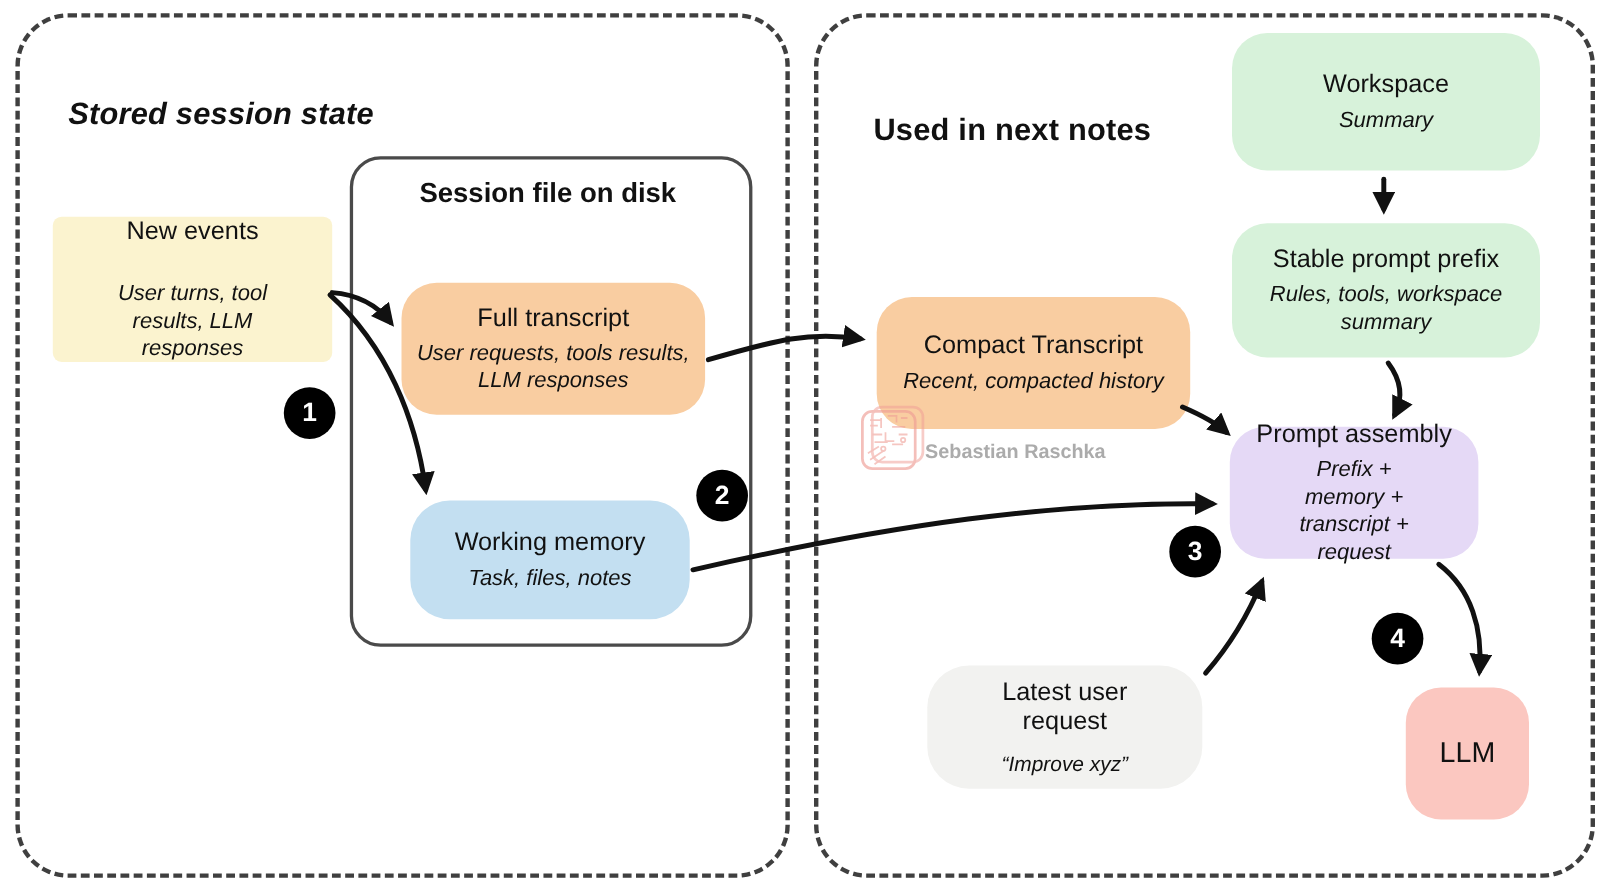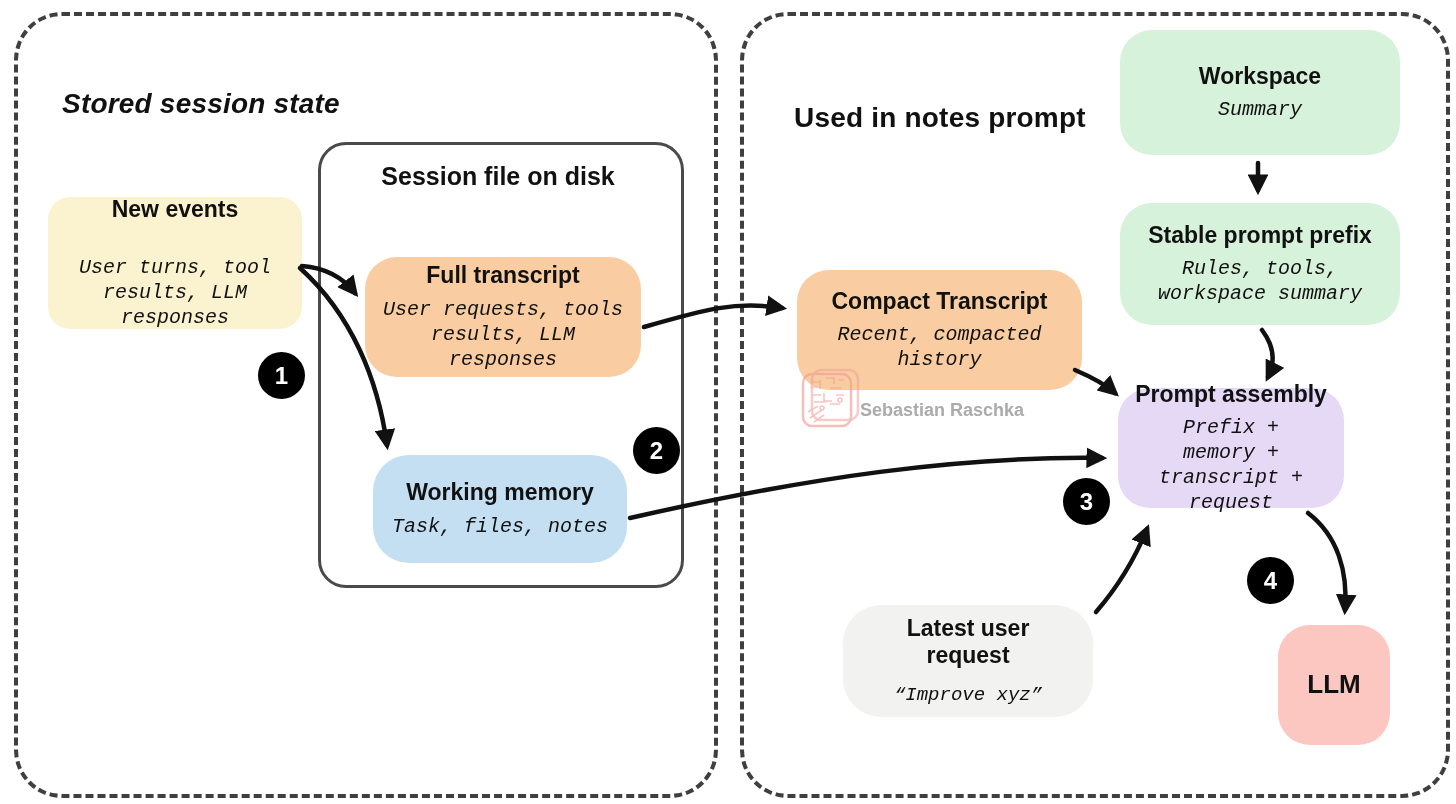--- a/index.html
+++ b/index.html
@@ -31,7 +31,7 @@
     position:absolute;display:flex;flex-direction:column;align-items:center;
     justify-content:center;text-align:center;border-radius:32px;
   }
-  .node .title{font-size:23px;font-weight:bold;line-height:1.2;}
+  .node .title{font-size:23px;font-weight:normal;line-height:1.2;}
   .node .subtitle{font-size:20px;font-style:italic;line-height:1.25;margin-top:7px;font-family:Liberation Mono, monospace;}
   #new-events{left:48px;top:197px;width:254px;height:132px;background:var(--yellow);border-radius:22px;gap:25px;}
   #new-events .subtitle{padding:0 30px;}

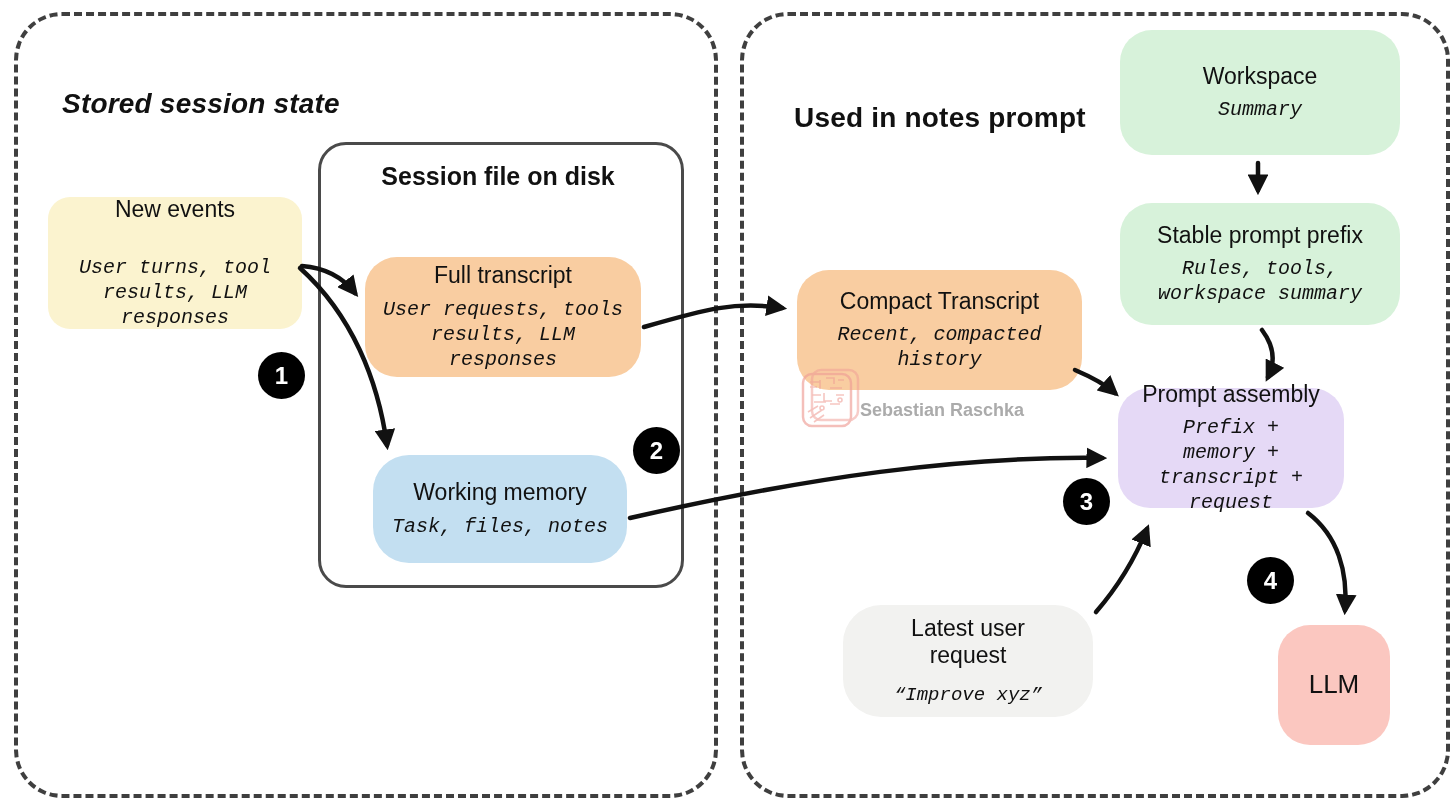--- a/index.html
+++ b/index.html
@@ -82,7 +82,7 @@
   <div class="dashed-panel" id="right-panel"></div>
 
   <div class="panel-title" id="left-panel-title">Stored session state</div>
-  <div class="panel-title" id="right-panel-title">Used in notes prompt</div>
+  <div class="panel-title" id="right-panel-title">Used in next notes</div>
 
   <div class="solid-box" id="session-file"></div>
   <div id="session-file-title">Session file on disk</div>

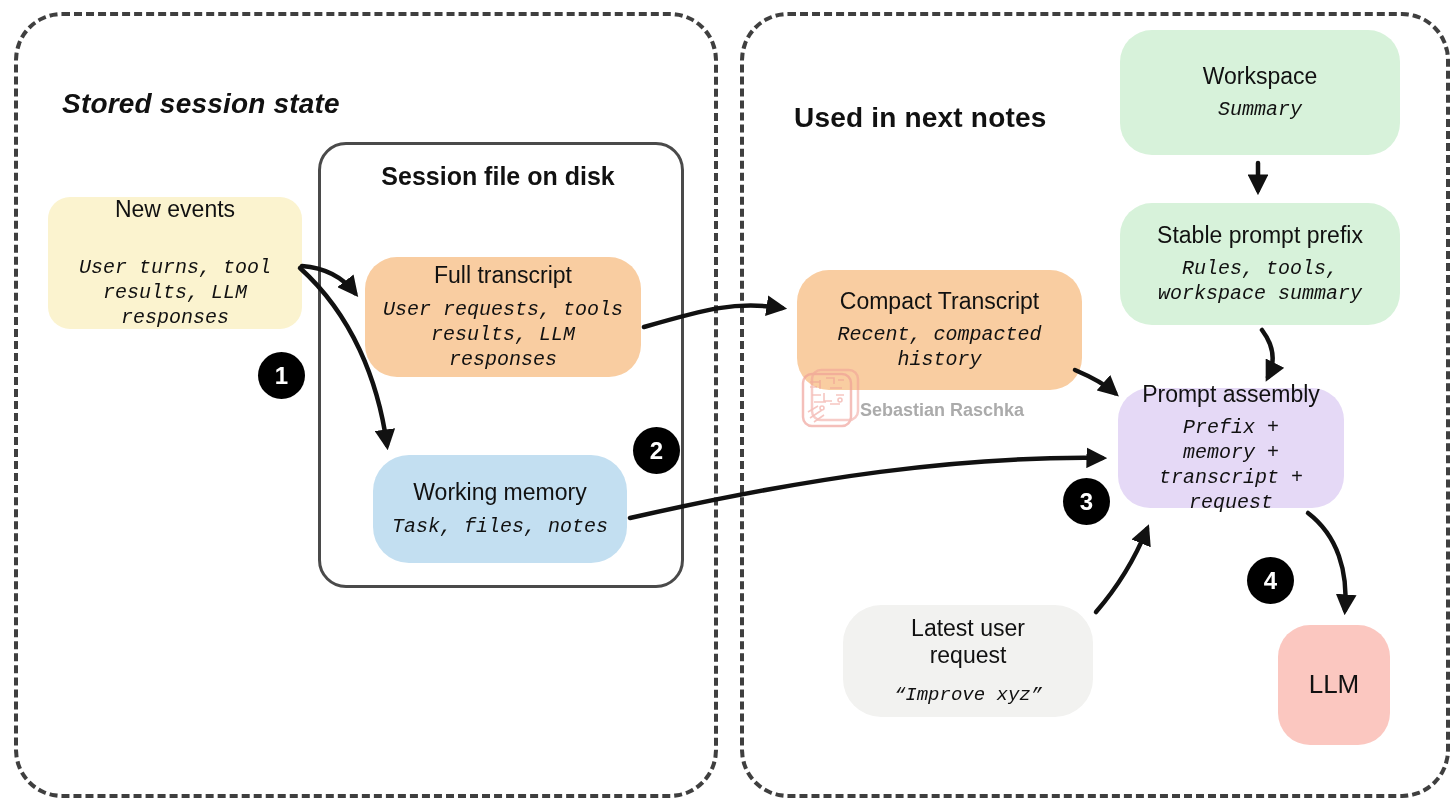--- a/index.html
+++ b/index.html
@@ -32,7 +32,7 @@
     justify-content:center;text-align:center;border-radius:32px;
   }
   .node .title{font-size:23px;font-weight:normal;line-height:1.2;}
-  .node .subtitle{font-size:20px;font-style:italic;line-height:1.25;margin-top:7px;font-family:Liberation Mono, monospace;}
+  .node .subtitle{font-size:20px;font-style:italic;line-height:1.25;margin-top:7px;}
   #new-events{left:48px;top:197px;width:254px;height:132px;background:var(--yellow);border-radius:22px;gap:25px;}
   #new-events .subtitle{padding:0 30px;}
   #full-transcript{left:365px;top:257px;width:276px;height:120px;background:var(--orange);}

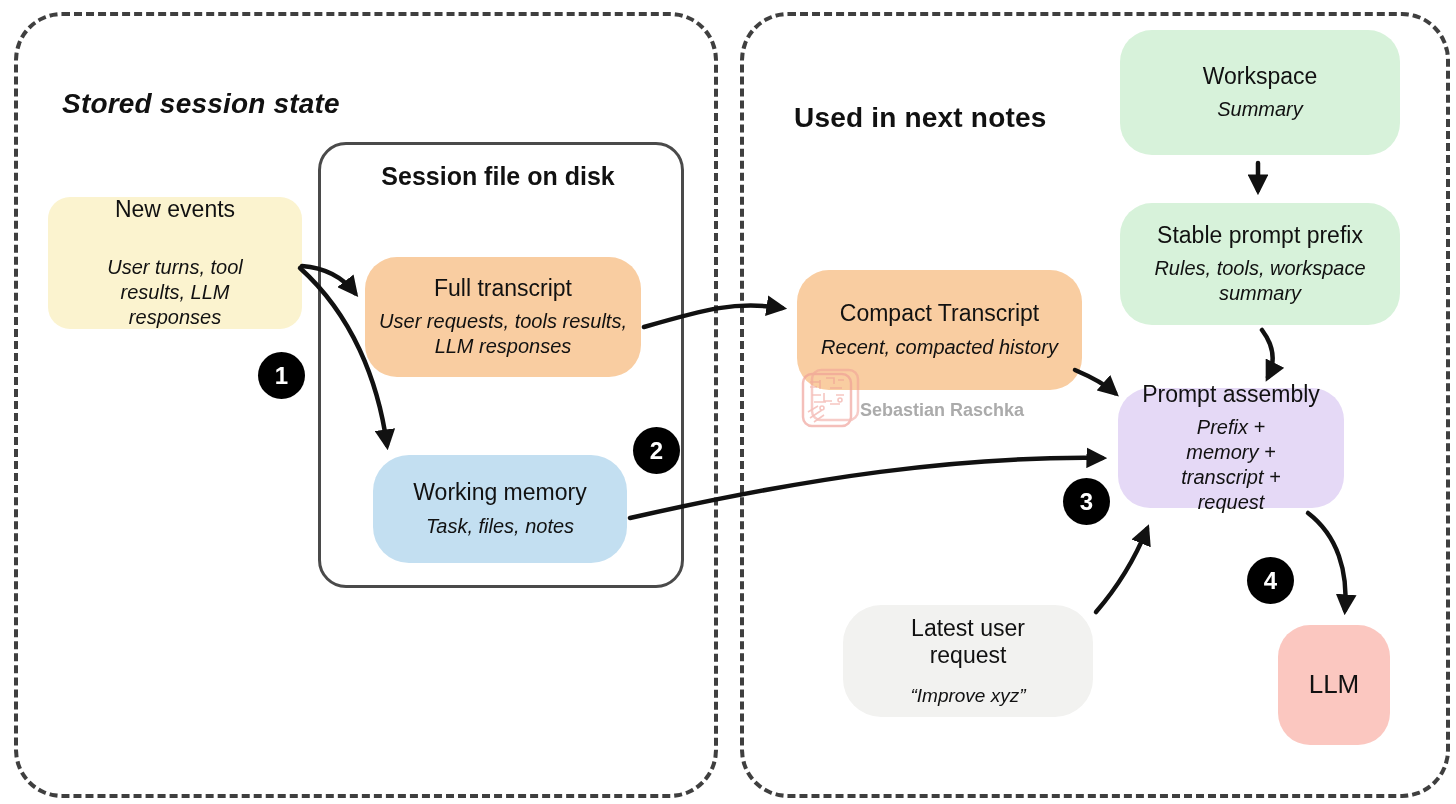--- a/index.html
+++ b/index.html
@@ -33,7 +33,7 @@
   }
   .node .title{font-size:23px;font-weight:normal;line-height:1.2;}
   .node .subtitle{font-size:20px;font-style:italic;line-height:1.25;margin-top:7px;}
-  #new-events{left:48px;top:197px;width:254px;height:132px;background:var(--yellow);border-radius:22px;gap:25px;}
+  #new-events{left:48px;top:197px;width:254px;height:132px;background:var(--yellow);border-radius:8px;gap:25px;}
   #new-events .subtitle{padding:0 30px;}
   #full-transcript{left:365px;top:257px;width:276px;height:120px;background:var(--orange);}
   #full-transcript .subtitle{padding:0 8px;}

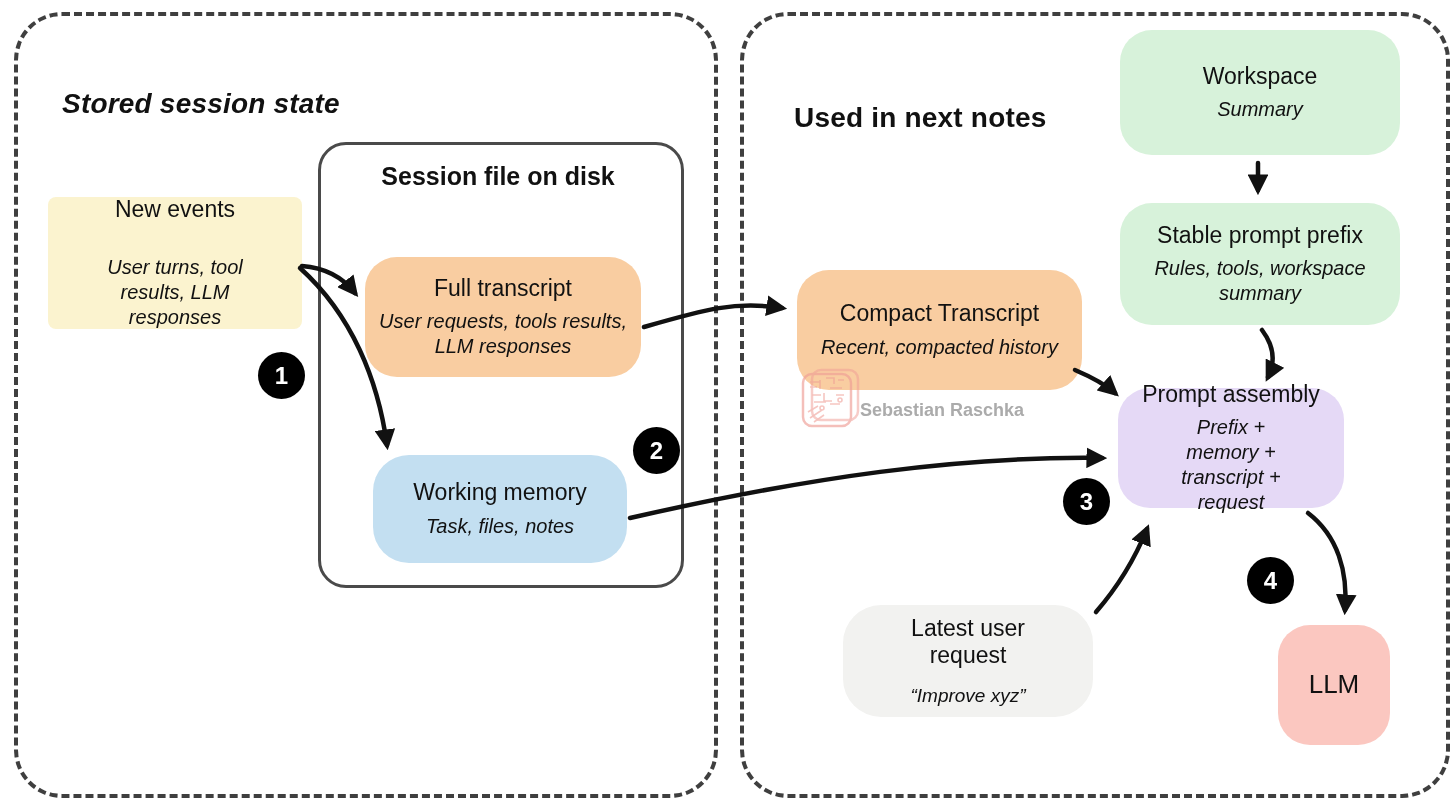--- a/index.html
+++ b/index.html
@@ -64,7 +64,7 @@
   }
   #arrowhead path{fill:var(--arrow);}
   #watermark{
-    position:absolute;left:800px;top:368px;width:260px;height:64px;
+    position:absolute;left:781px;top:368px;width:260px;height:64px;
     pointer-events:none;
   }
   #watermark-text{

